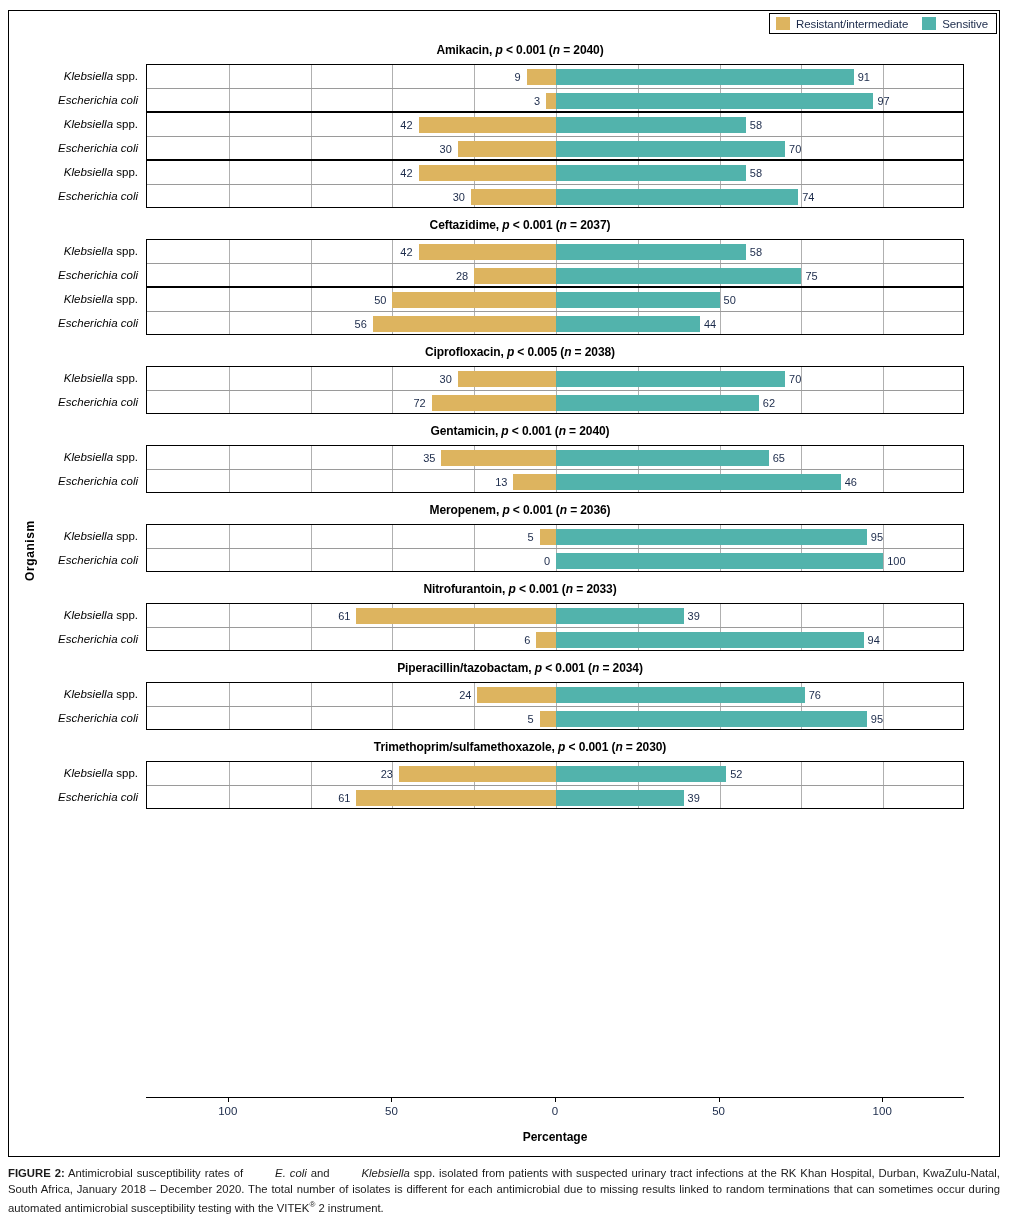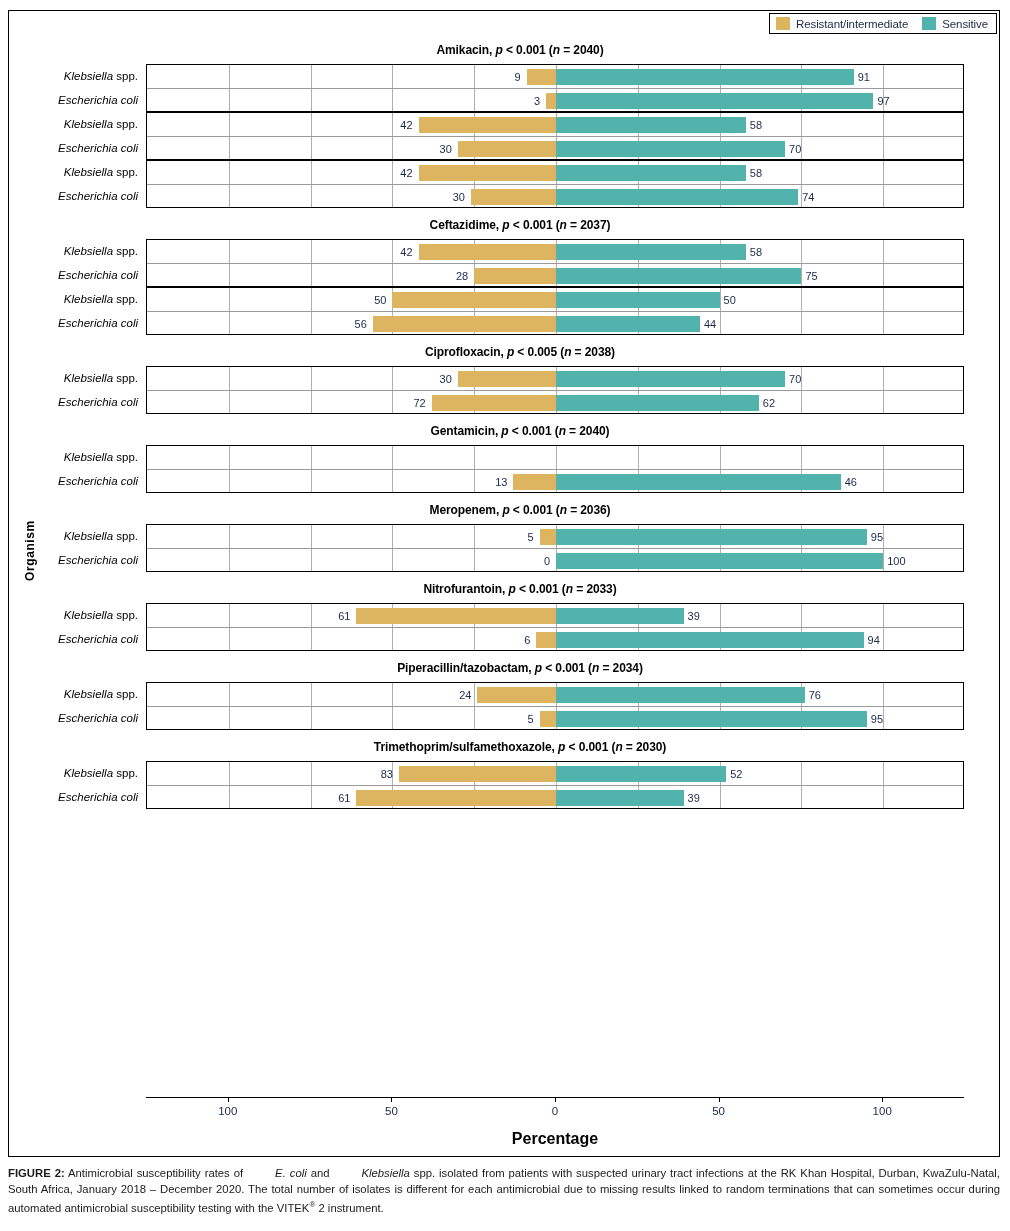--- a/index.html
+++ b/index.html
@@ -346,6 +346,12 @@
             <div class="gridline" style="left: 654.4px;"></div>
             <div class="gridline" style="left: 736.2px;"></div>
             <div class="midline"></div>
+            <div class="barrow r0">
+              <div class="bar res" style="left: 294.48px; width: 114.52px; background: rgb(221, 180, 95);"></div>
+              <div class="bar sen" style="left: 409px; width: 212.68px; background: rgb(82, 179, 172);"></div>
+              <div class="vlabel left" style="right: 527.52px;">35</div>
+              <div class="vlabel right" style="left: 625.68px;">65</div>
+            </div>
             <div class="barrow r1">
               <div class="bar res" style="left: 366.464px; width: 42.536px; background: rgb(221, 180, 95);"></div>
               <div class="bar sen" style="left: 409px; width: 284.664px; background: rgb(82, 179, 172);"></div>

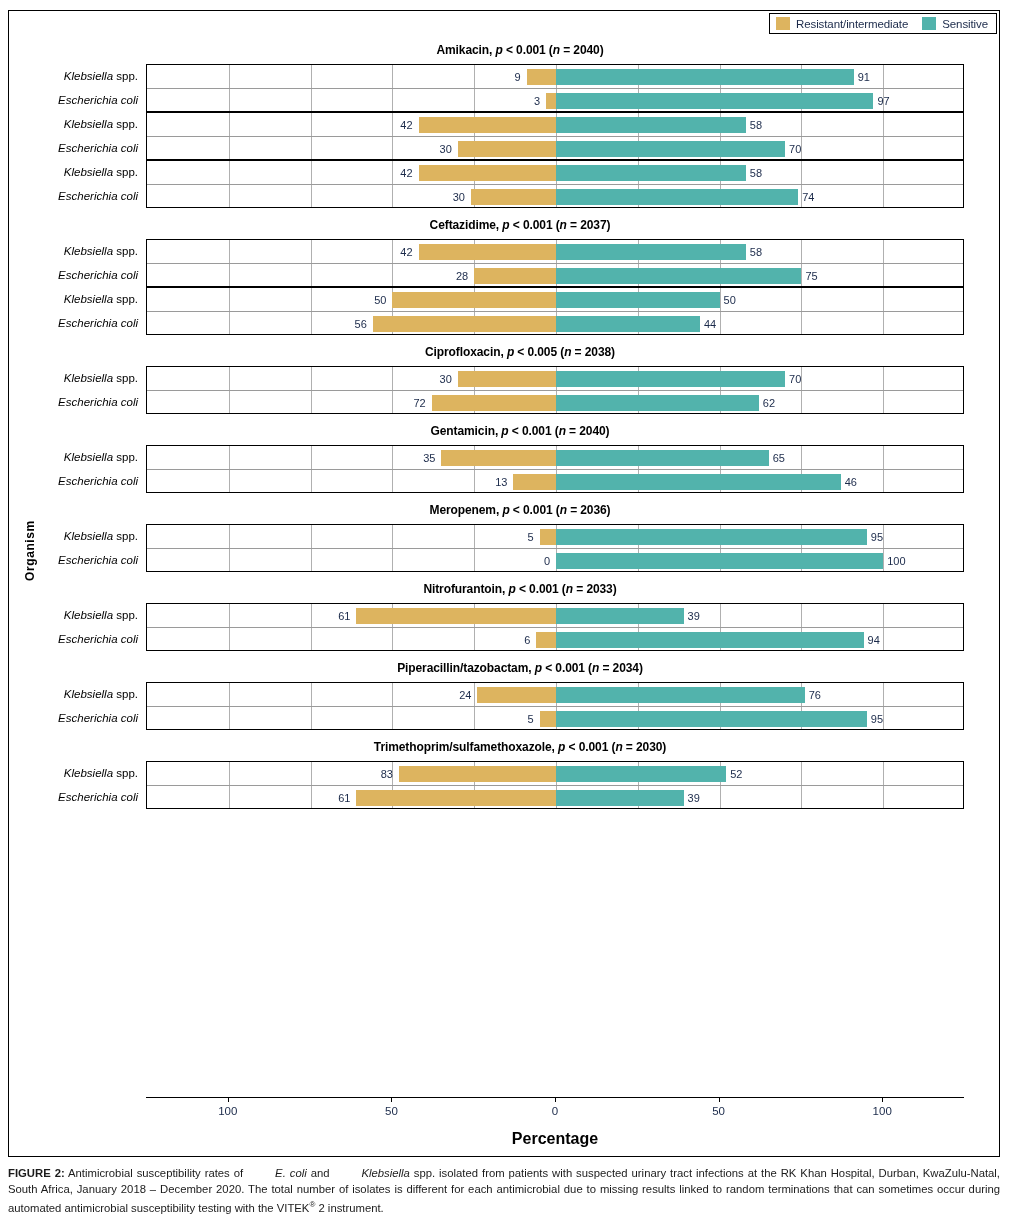--- a/index.html
+++ b/index.html
@@ -481,7 +481,7 @@
             <div class="barrow r0">
               <div class="bar res" style="left: 251.944px; width: 157.056px; background: rgb(221, 180, 95);"></div>
               <div class="bar sen" style="left: 409px; width: 170.144px; background: rgb(82, 179, 172);"></div>
-              <div class="vlabel left" style="right: 570.056px;">83</div>
+              <div class="vlabel left" style="right: 570.056px;">23</div>
               <div class="vlabel right" style="left: 583.144px;">52</div>
             </div>
             <div class="barrow r1">

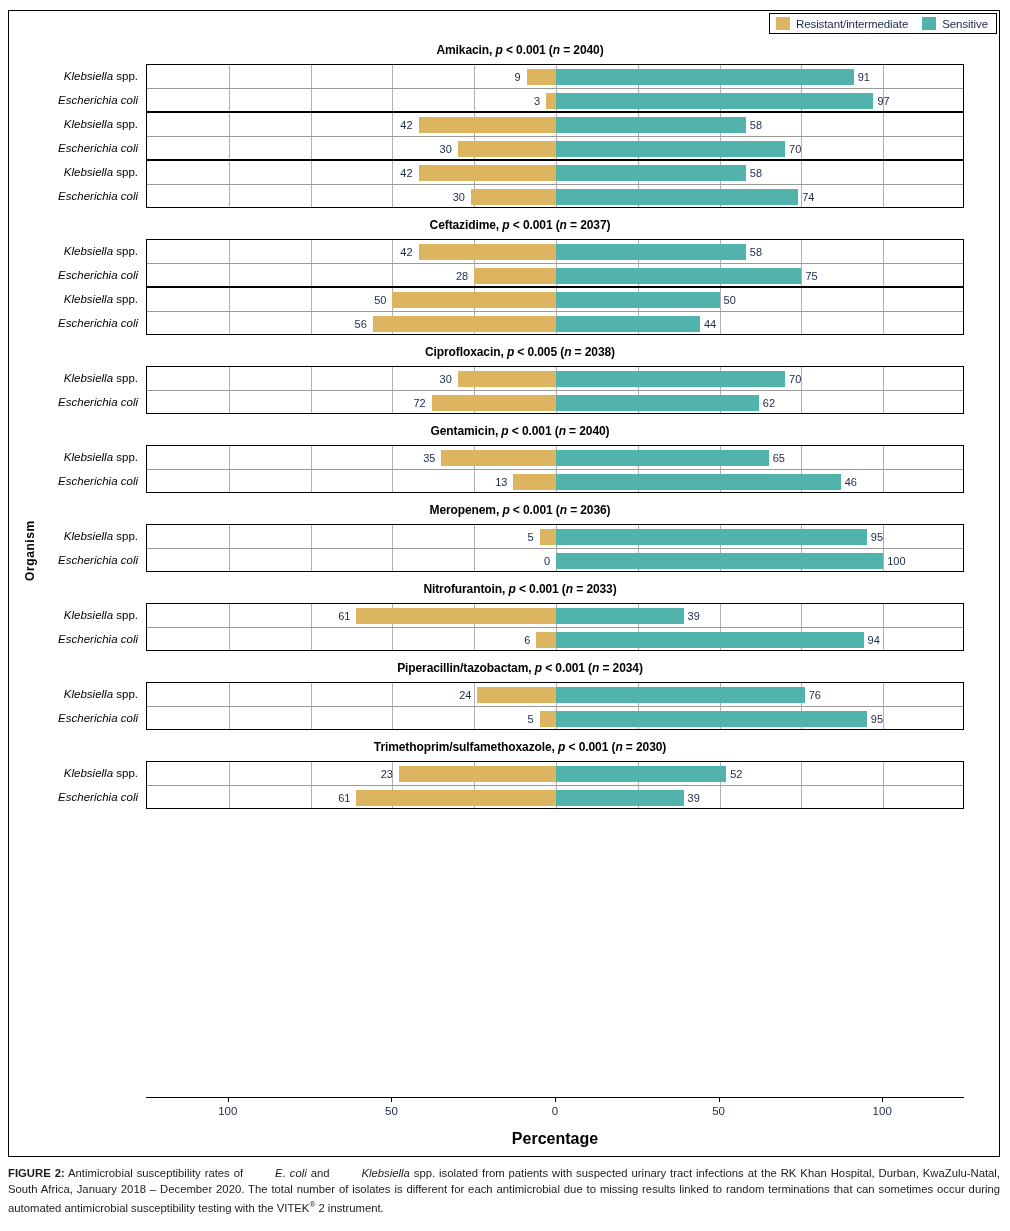--- a/index.html
+++ b/index.html
@@ -102,7 +102,7 @@
   }
   .xaxis-title{
     position:absolute;left:137px;top:1119px;width:818px;
-    text-align:center;font-size:16px;font-weight:bold;color:#000;
+    text-align:center;font-size:12px;font-weight:bold;color:#000;
   }
   
   .caption{

